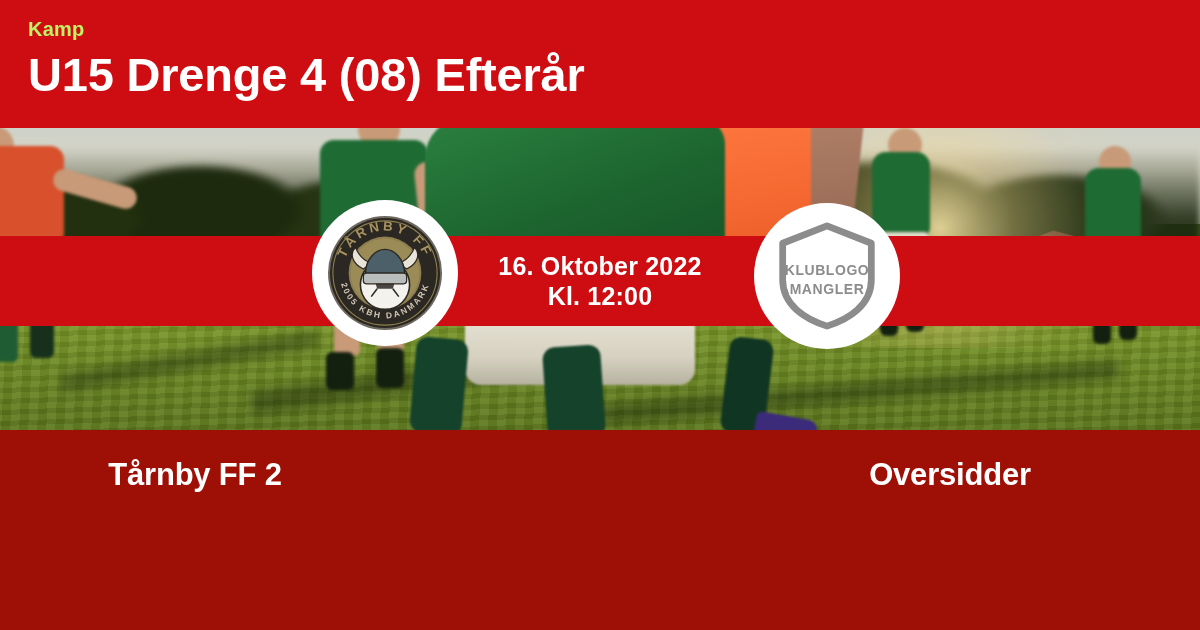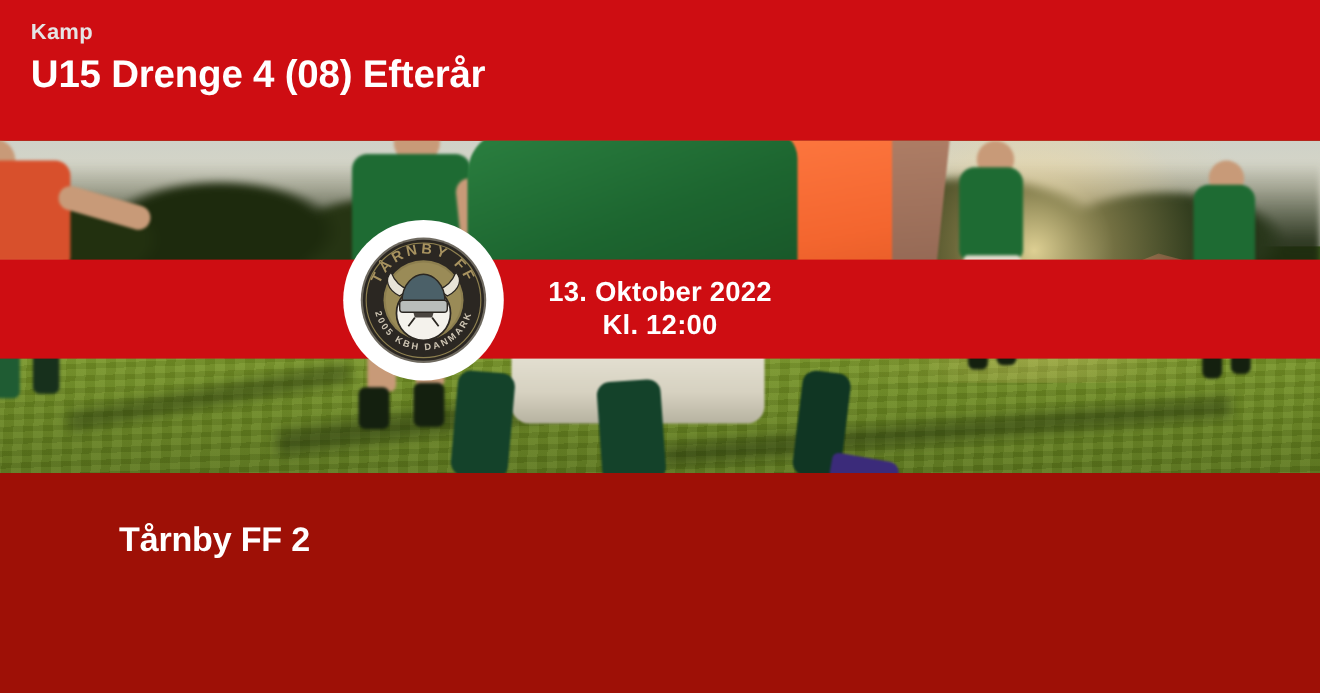--- a/index.html
+++ b/index.html
@@ -25,7 +25,7 @@
     padding:18px 0 0 28px;
   }
   .header .kamp {
-    color:#e5e5e5;
+    color:#bef264;
     font-size:20px;
     font-weight:bold;
     letter-spacing:0.2px;

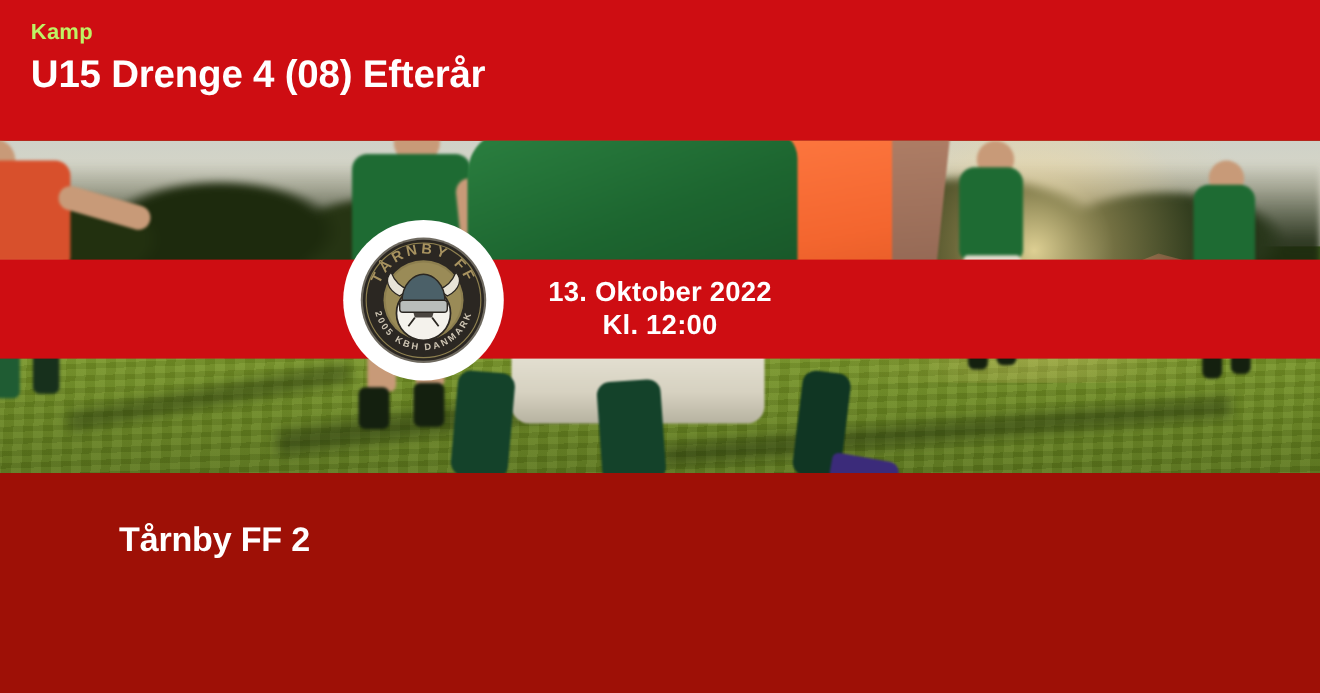--- a/index.html
+++ b/index.html
@@ -33,7 +33,7 @@
   }
   .header .title {
     color:#ffffff;
-    font-size:35px;
+    font-size:47px;
     font-weight:bold;
     letter-spacing:-0.2px;
     line-height:1.15;

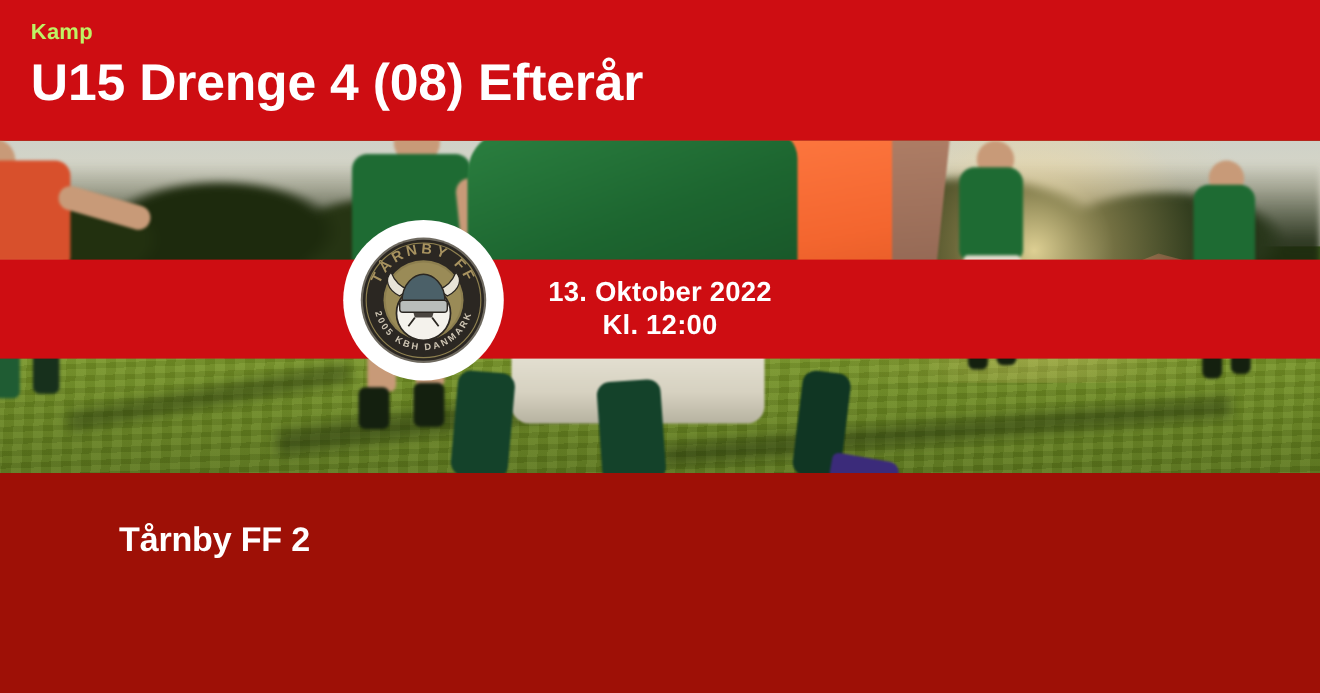--- a/index.html
+++ b/index.html
@@ -340,7 +340,7 @@
 
   <div class="date-band">
     <div class="lines">
-      <div class="d1">13. Oktober 2022</div>
+      <div class="d1">16. Oktober 2022</div>
       <div class="d2">Kl. 12:00</div>
     </div>
   </div>

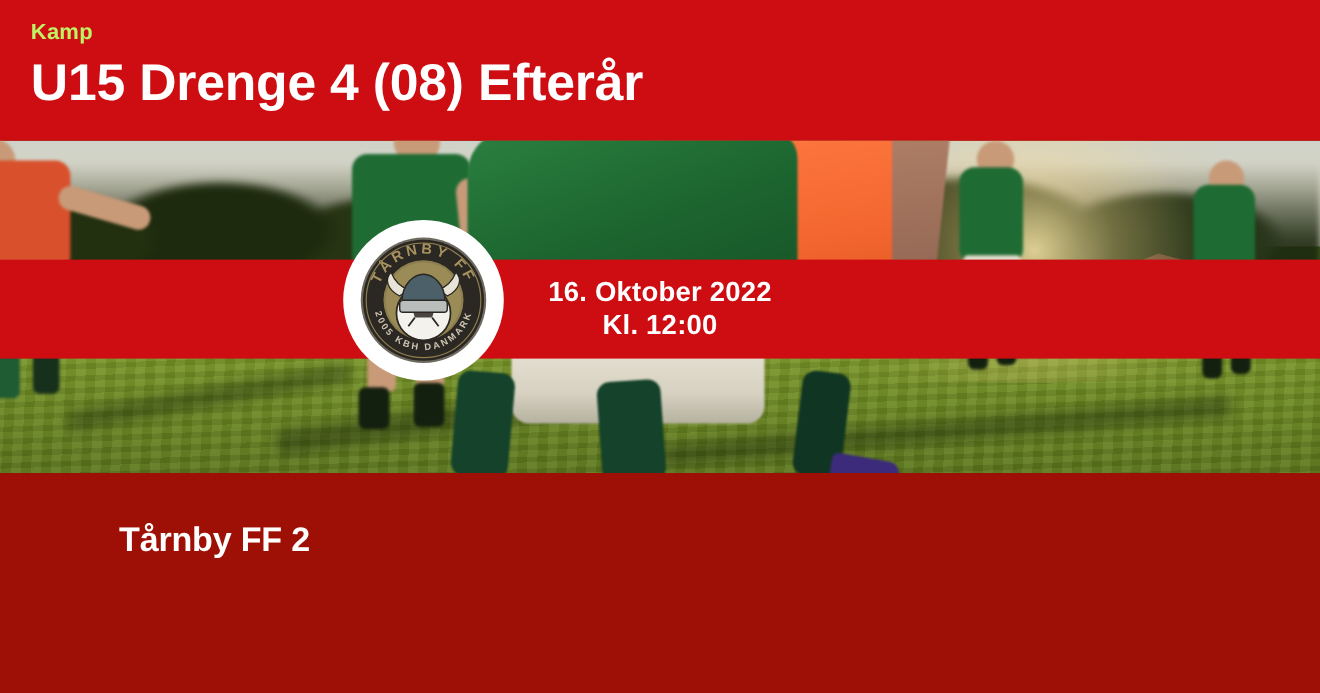--- a/index.html
+++ b/index.html
@@ -376,6 +376,13 @@
     </svg>
   </div>
 
+  <div class="logo-circle logo-right">
+    <svg class="placeholder-shield" viewBox="0 0 110 116">
+      <path d="M55 6 L101 24 L101 62 C101 88 78 103 55 110 C32 103 9 88 9 62 L9 24 Z" fill="none" stroke="#8c8c8c" stroke-width="7" stroke-linejoin="round"></path>
+      <text x="55" y="57" text-anchor="middle" fill="#8c8c8c" font-family="Liberation Sans, sans-serif" font-size="14.5" font-weight="bold" letter-spacing="0.6">KLUBLOGO</text>
+      <text x="55" y="77" text-anchor="middle" fill="#8c8c8c" font-family="Liberation Sans, sans-serif" font-size="14.5" font-weight="bold" letter-spacing="0.6">MANGLER</text>
+    </svg>
+  </div>
 
   <div class="team-band">
     <div class="teams">

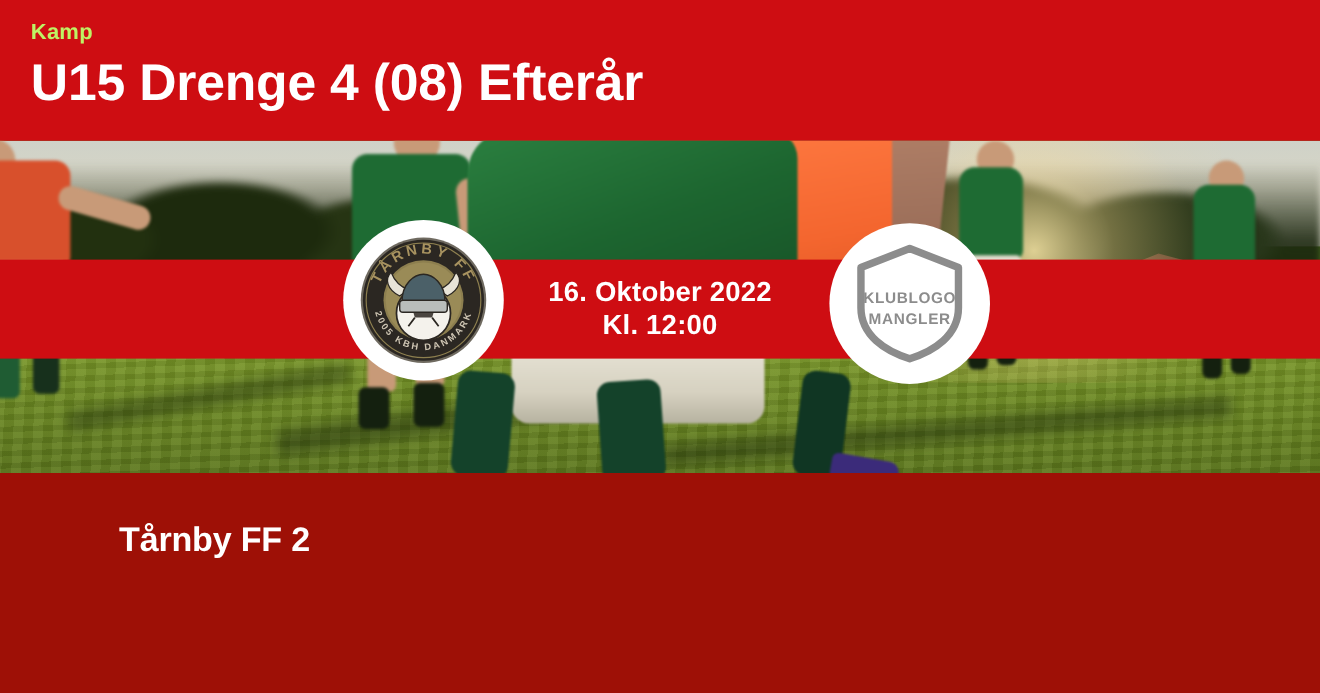--- a/index.html
+++ b/index.html
@@ -248,7 +248,6 @@
     text-align:center;
     letter-spacing:-0.2px;
     line-height:1.2;
-    margin-top:16px;
   }
   .team-home { width:600px; padding-right:210px; }
   .team-away { width:600px; padding-left:100px; }

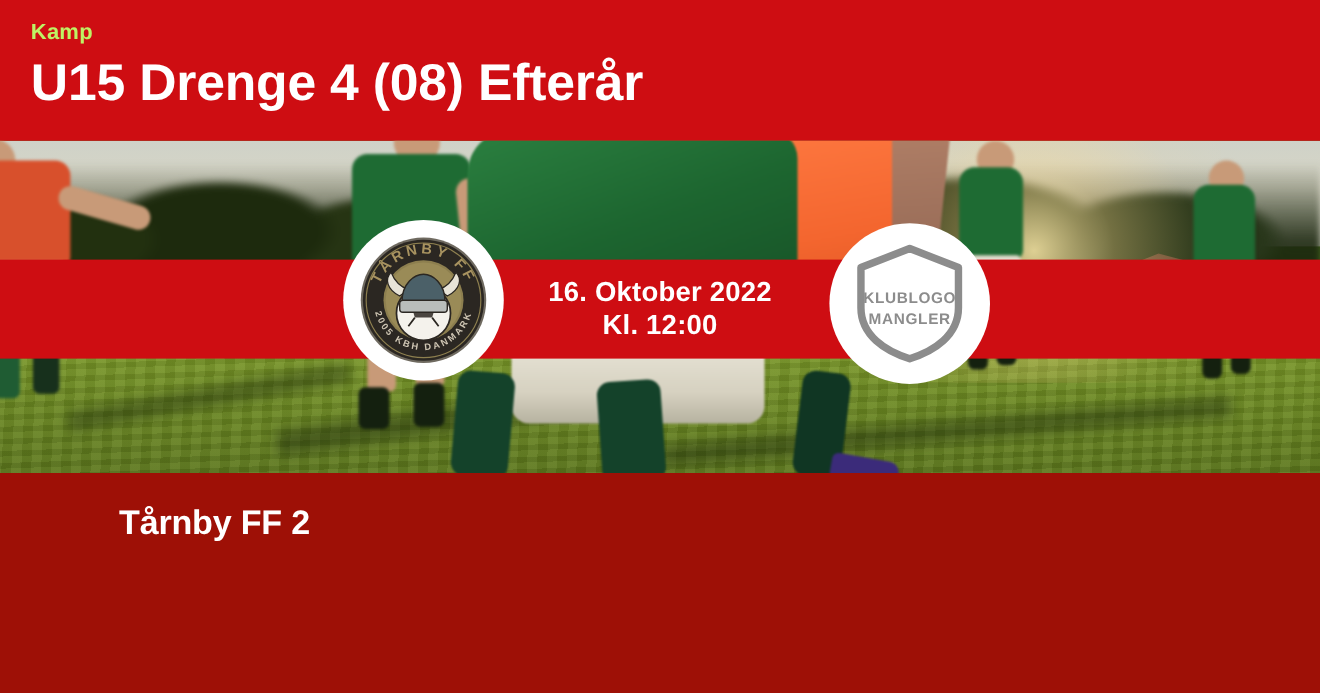--- a/index.html
+++ b/index.html
@@ -386,6 +386,7 @@
   <div class="team-band">
     <div class="teams">
       <div class="team-name team-home">Tårnby FF 2</div>
+      <div class="team-name team-away">Oversidder</div>
     </div>
 
   </div>

